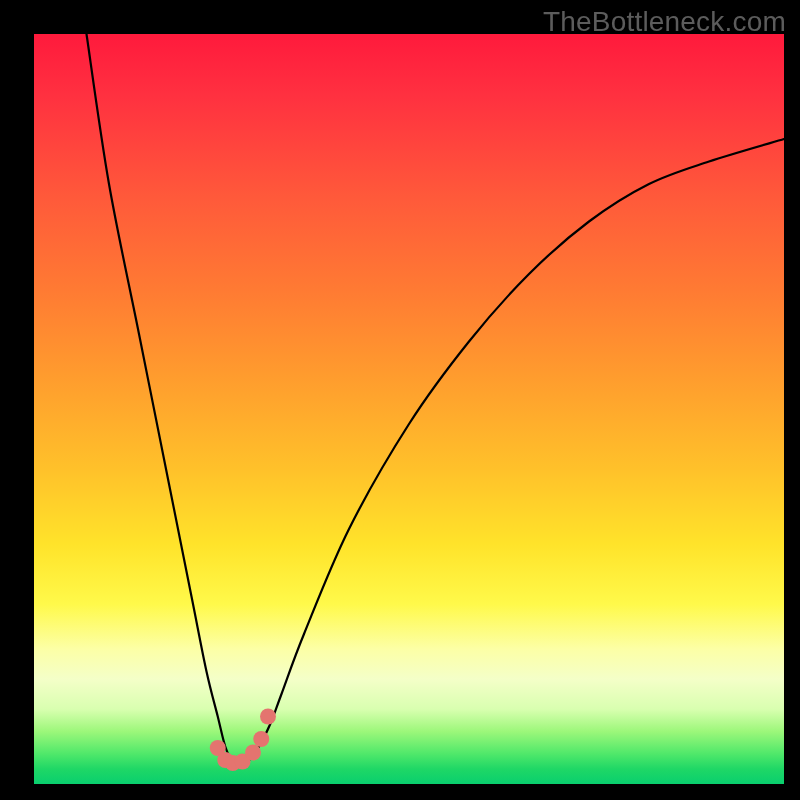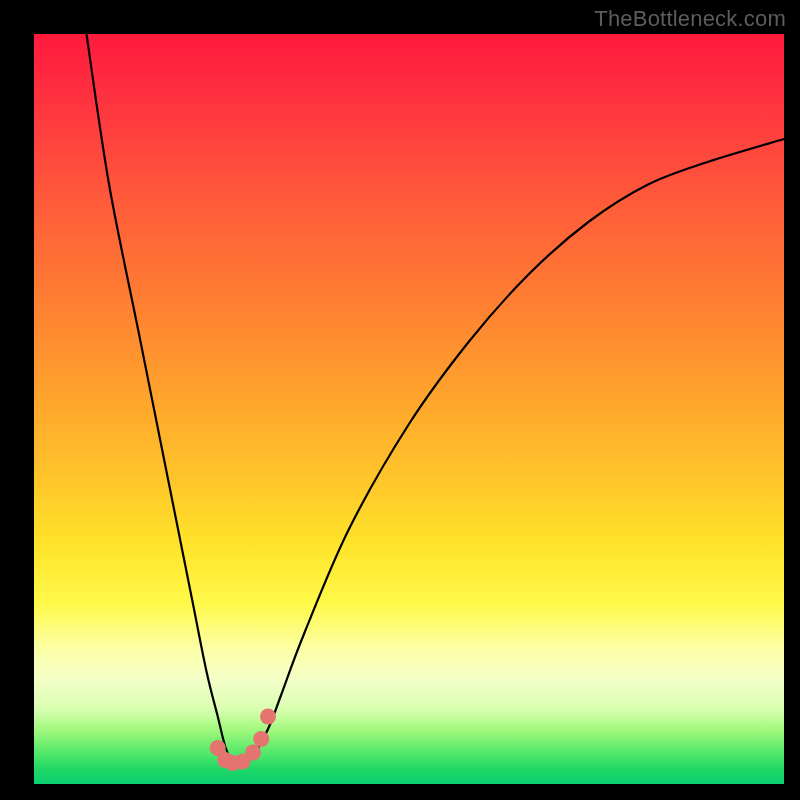--- a/index.html
+++ b/index.html
@@ -50,7 +50,7 @@
     top: 6px;
     right: 14px;
     color: #5c5c5c;
-    font-size: 22px;
+    font-size: 28px;
     letter-spacing: 0.2px;
     font-weight: 500;
   }

